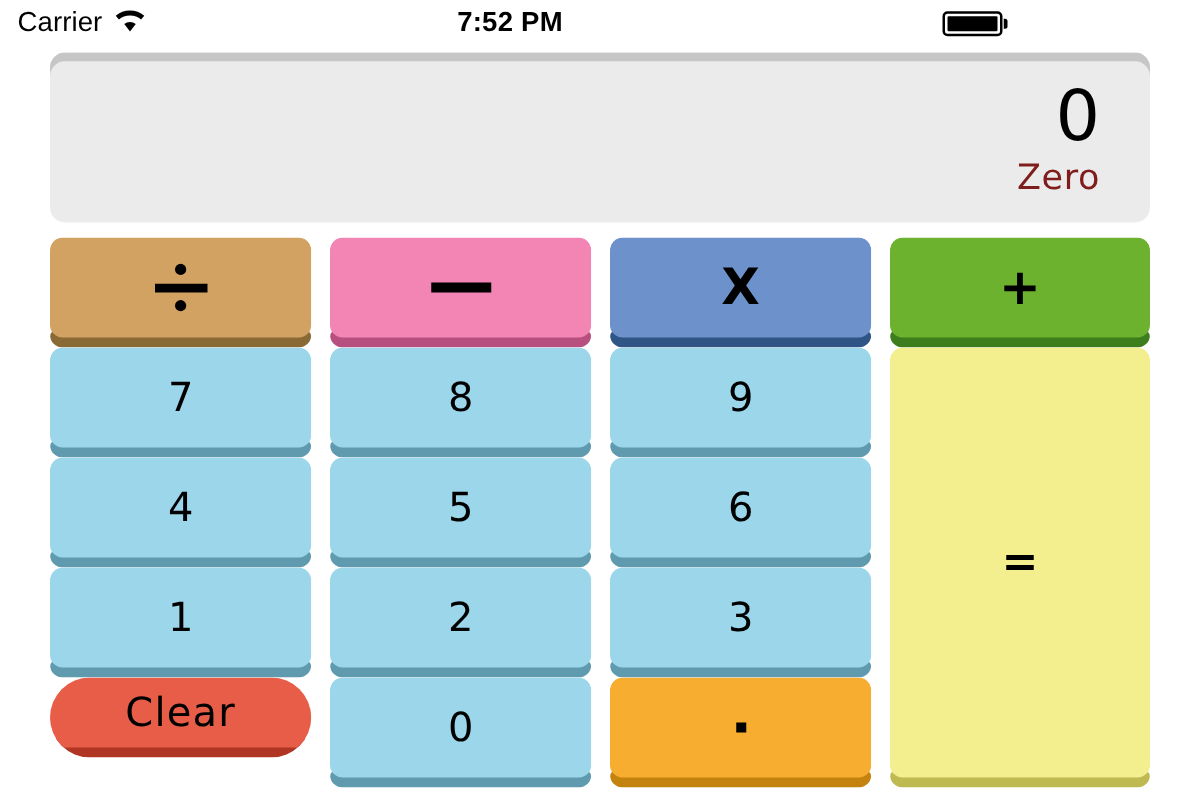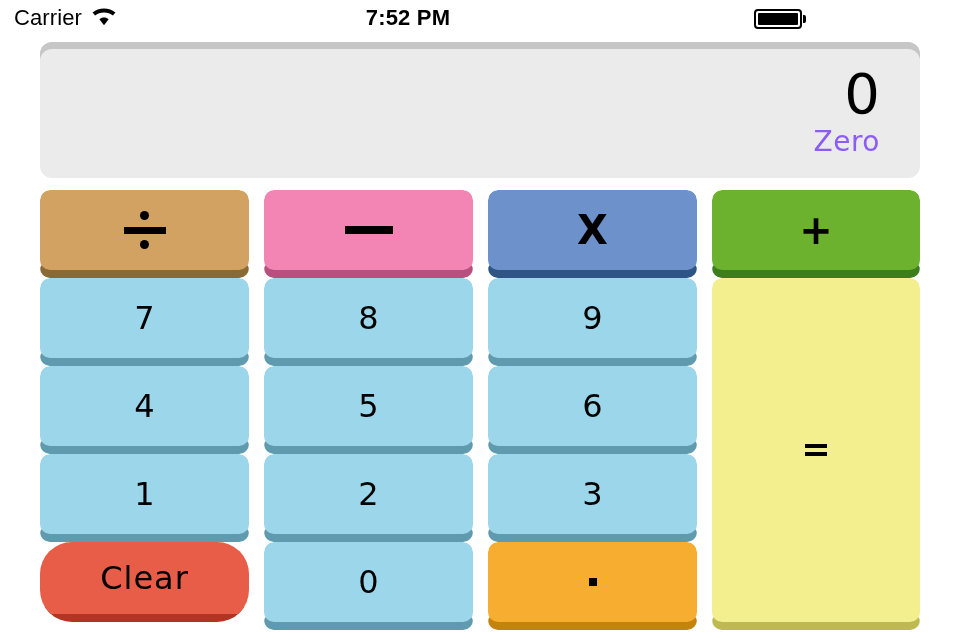--- a/index.html
+++ b/index.html
@@ -101,7 +101,7 @@
   .display-words {
     font-size: 28px;
     line-height: 34px;
-    color: #8b5cf6;
+    color: #7f1d1d;
     letter-spacing: 0.5px;
     margin-top: 2px;
   }

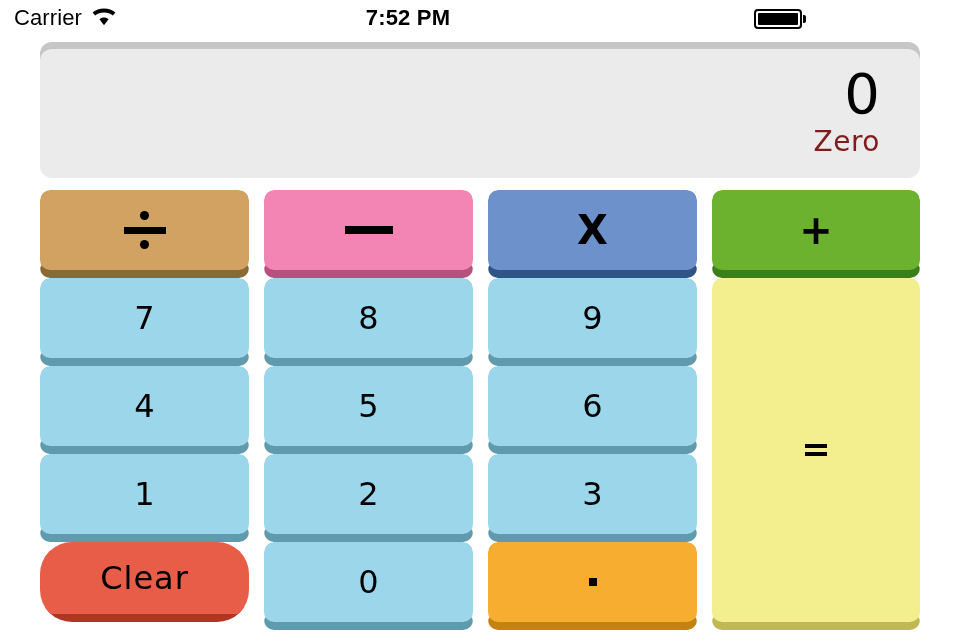--- a/index.html
+++ b/index.html
@@ -316,7 +316,7 @@
     <span class="label">3</span>
   </div>
 
-  <div class="key key-clear" style="left:0px; top:352px; width:209px; height:80px;border-radius:32px;">
+  <div class="key key-clear" style="left:0px; top:352px; width:209px; height:64px;border-radius:32px;">
     <span class="edge" style="background:#b03623"></span>
     <span class="face" style="background:#e75d48"></span>
     <span class="label">Clear</span>

